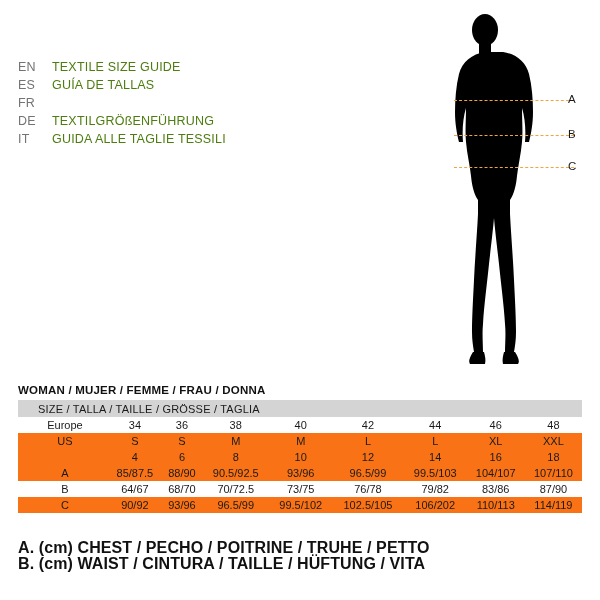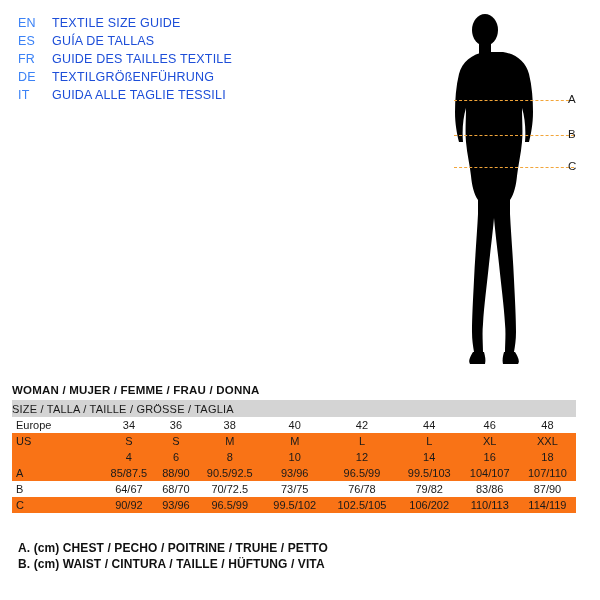--- a/index.html
+++ b/index.html
@@ -37,7 +37,8 @@
   .lang-code {
     width: 34px;
     flex: 0 0 34px;
-    color: #3b82f6;
+    color: #737373;
+    margin-top: 44px;
   }
   .lang-text {
     color: #1d4ed8;

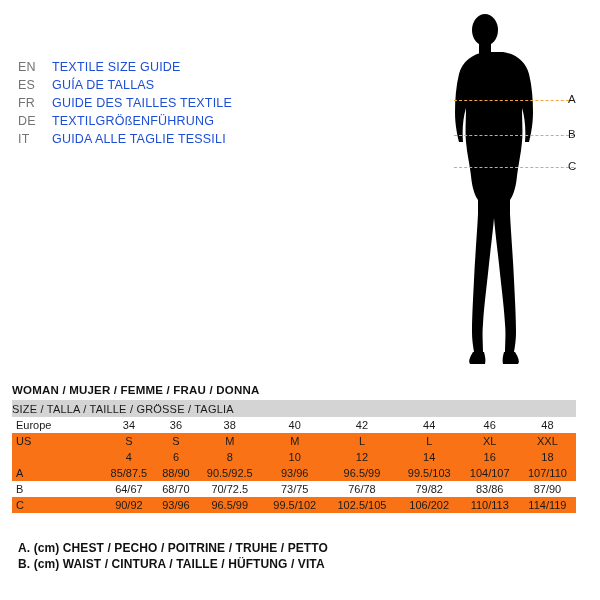--- a/index.html
+++ b/index.html
@@ -41,7 +41,7 @@
     margin-top: 44px;
   }
   .lang-text {
-    color: #1d4ed8;
+    color: #4d7c0f;
   }
 
   

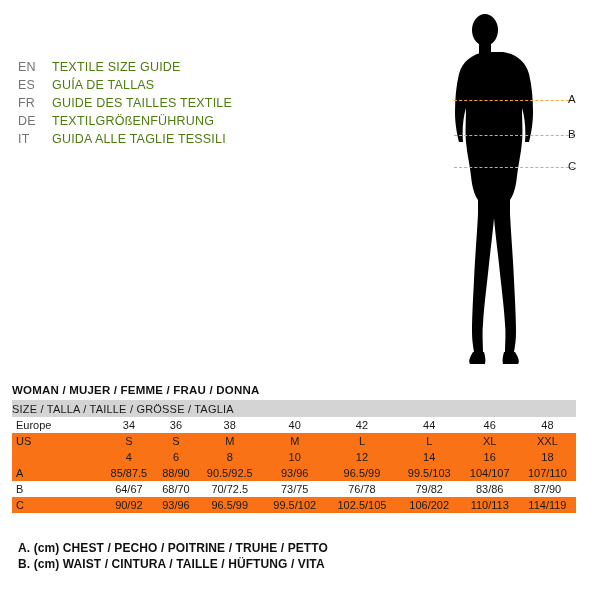--- a/index.html
+++ b/index.html
@@ -144,7 +144,6 @@
     </div>
     <div class="lang-row">
       <span class="lang-code">FR</span>
-      <span class="lang-text">GUIDE DES TAILLES TEXTILE</span>
     </div>
     <div class="lang-row">
       <span class="lang-code">DE</span>

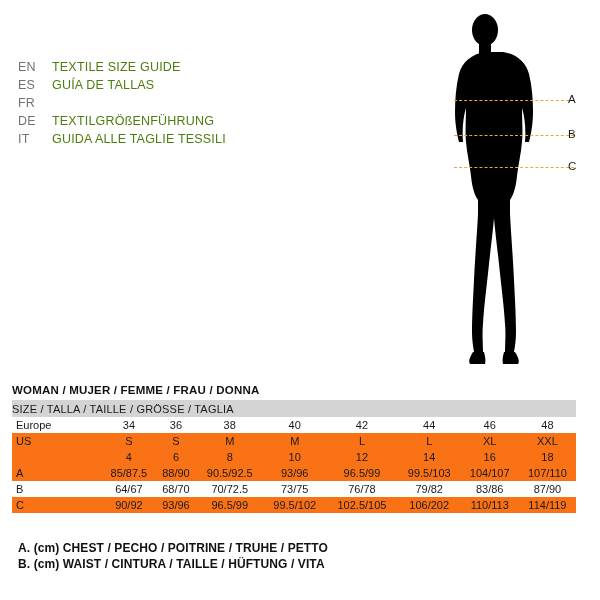--- a/index.html
+++ b/index.html
@@ -69,7 +69,7 @@
   
   .table-wrap {
     position: absolute;
-    left: 12px;
+    left: 18px;
     top: 384px;
     width: 564px;
   }

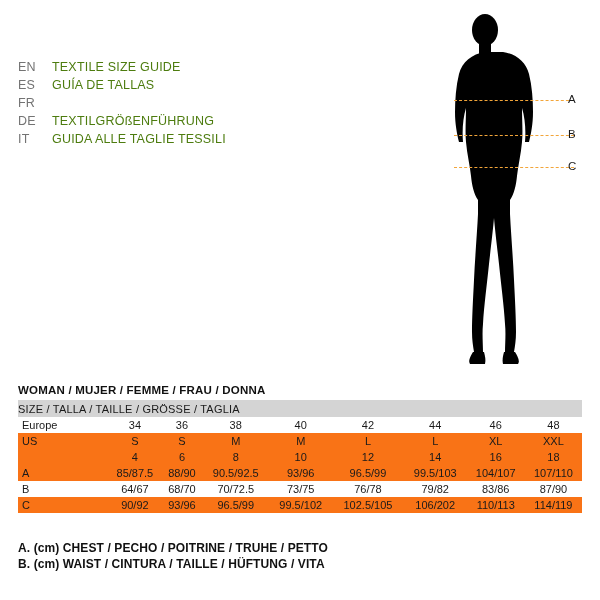--- a/index.html
+++ b/index.html
@@ -101,7 +101,7 @@
   tr.head-row td {
     background: #d4d4d4;
     text-align: left;
-    padding-left: 0;
+    padding-left: 20px;
     font-size: 11px;
     letter-spacing: 0.2px;
     height: 17px;

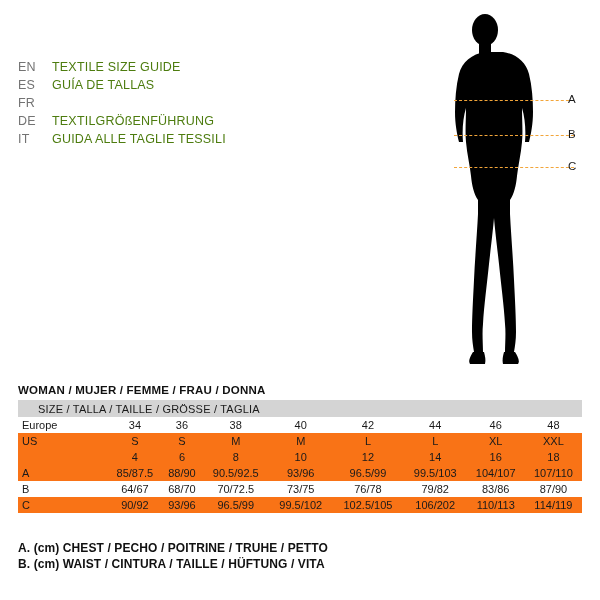--- a/index.html
+++ b/index.html
@@ -94,7 +94,7 @@
     color: #1a1a1a;
   }
   table.size-table td.lbl {
-    text-align: left;
+    text-align: center;
     padding-left: 4px;
     width: 86px;
   }

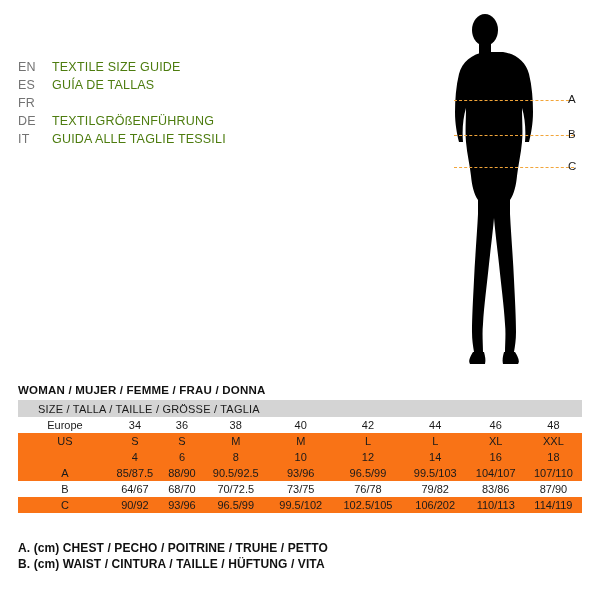--- a/index.html
+++ b/index.html
@@ -121,7 +121,7 @@
     width: 564px;
   }
   .note-row {
-    font-size: 12px;
+    font-size: 16px;
     line-height: 16px;
     font-weight: bold;
     letter-spacing: 0.1px;

